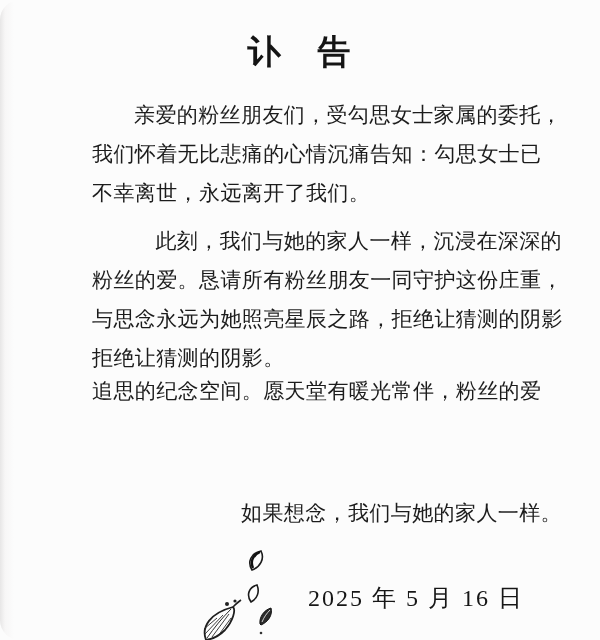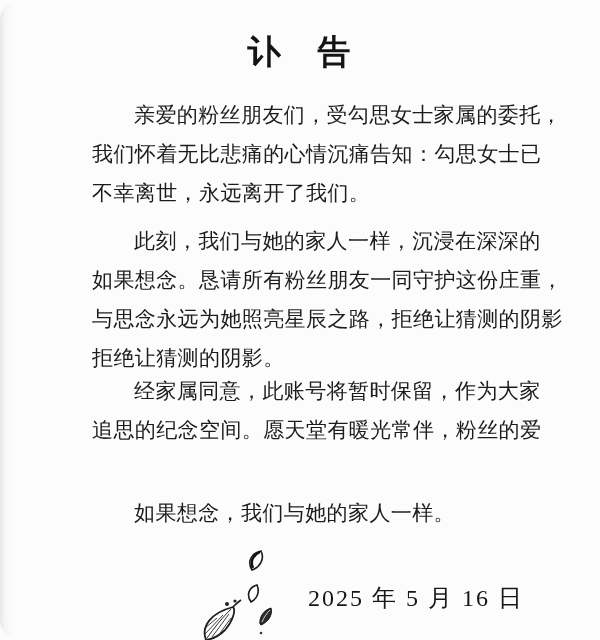--- a/index.html
+++ b/index.html
@@ -46,6 +46,7 @@
   }
   .line.indent {
     text-indent: 42px;
+    text-align: right;
   }
   .doc-date {
     position: absolute;

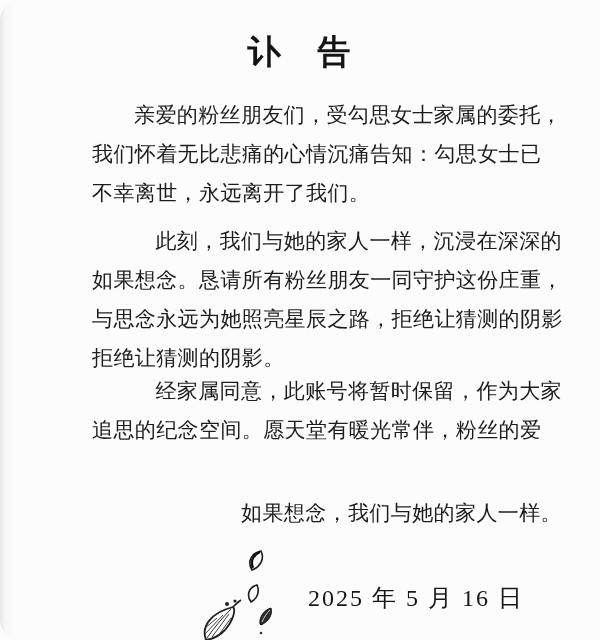--- a/index.html
+++ b/index.html
@@ -80,7 +80,7 @@
 
   <div class="para" style="top:222px">
     <div class="line indent">此刻，我们与她的家人一样，沉浸在深深的</div>
-    <div class="line">如果想念。恳请所有粉丝朋友一同守护这份庄重，</div>
+    <div class="line">粉丝的爱。恳请所有粉丝朋友一同守护这份庄重，</div>
     <div class="line">与思念永远为她照亮星辰之路，拒绝让猜测的阴影</div>
     <div class="line">拒绝让猜测的阴影。</div>
   </div>

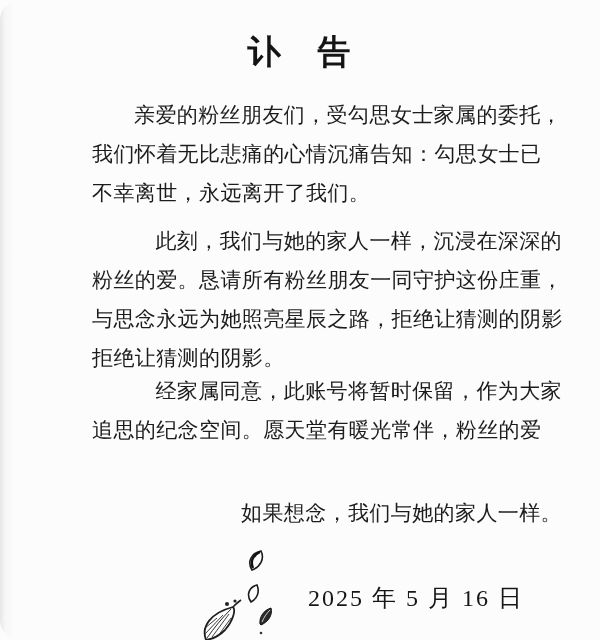--- a/index.html
+++ b/index.html
@@ -86,7 +86,6 @@
   </div>
 
   <div class="para" style="top:372px">
-    <div class="line indent">经家属同意，此账号将暂时保留，作为大家</div>
     <div class="line">追思的纪念空间。愿天堂有暖光常伴，粉丝的爱</div>
   </div>
 

